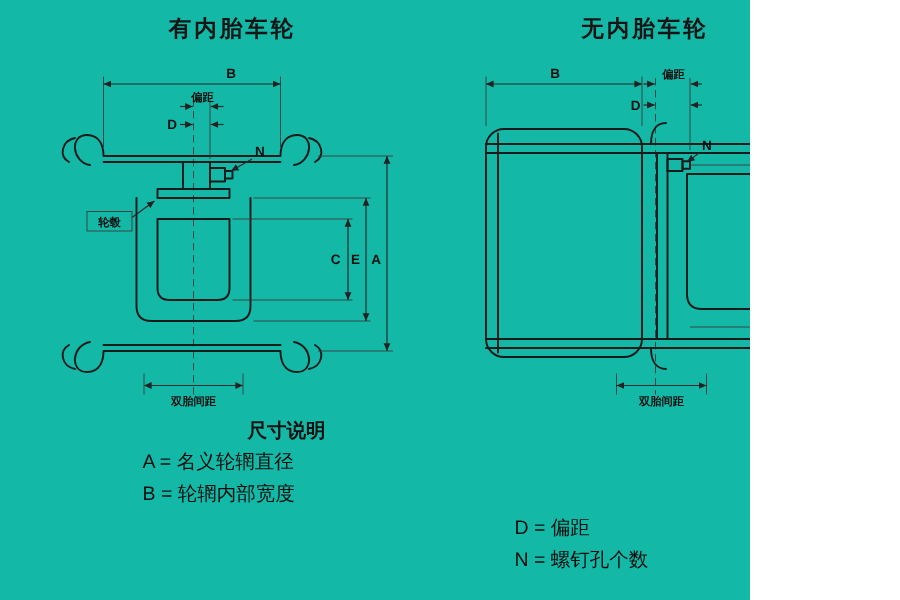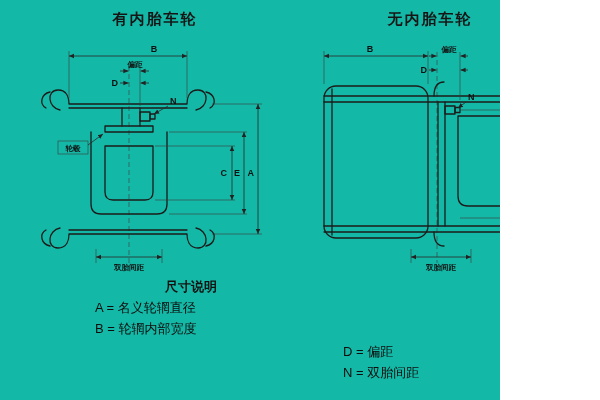--- a/index.html
+++ b/index.html
@@ -224,7 +224,7 @@
 
   <div class="legend-col legend-col-right">
     <div>D = 偏距</div>
-    <div>N = 双胎间距</div>
+    <div>N = 螺钉孔个数</div>
   </div>
 
 </div>

